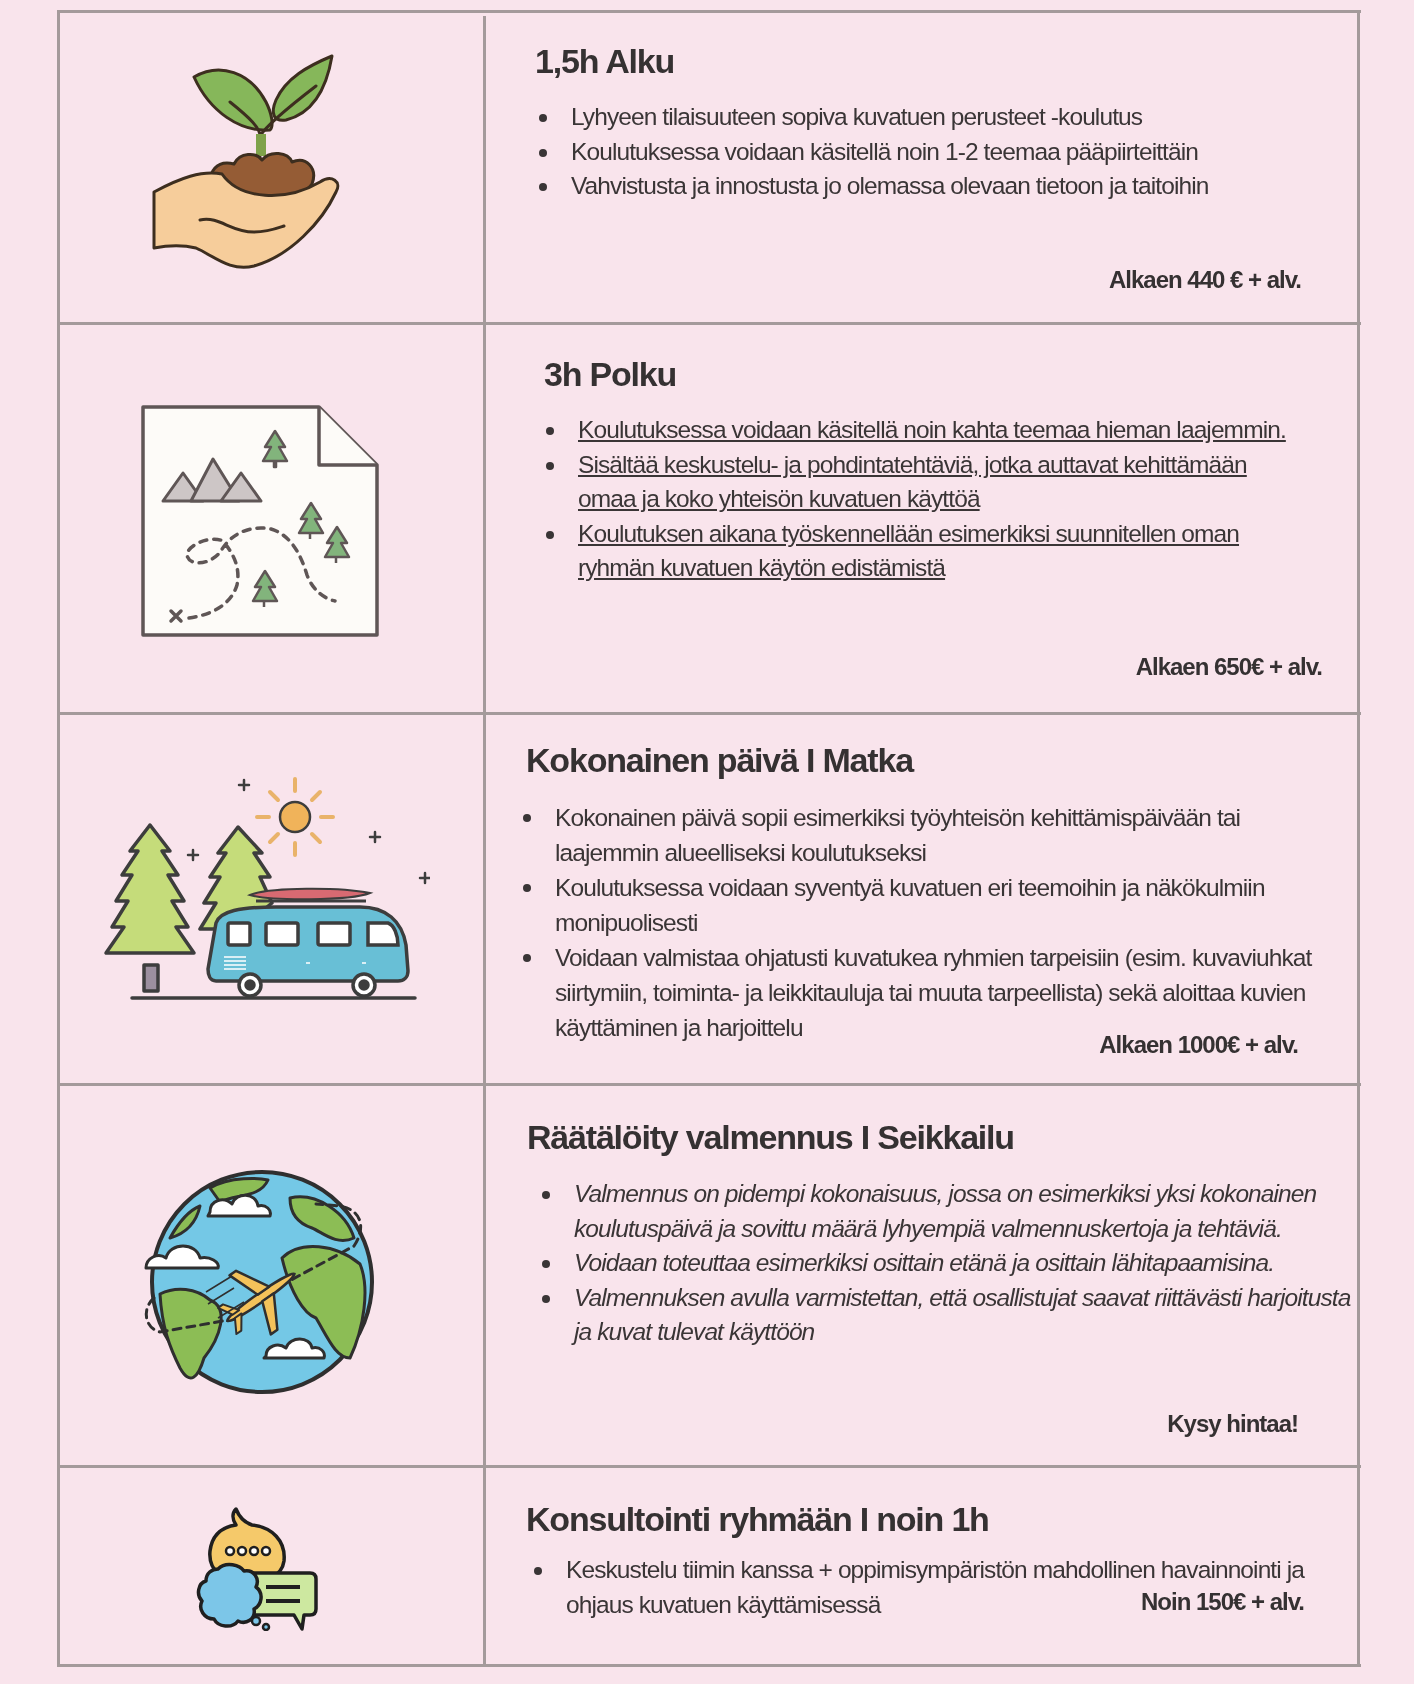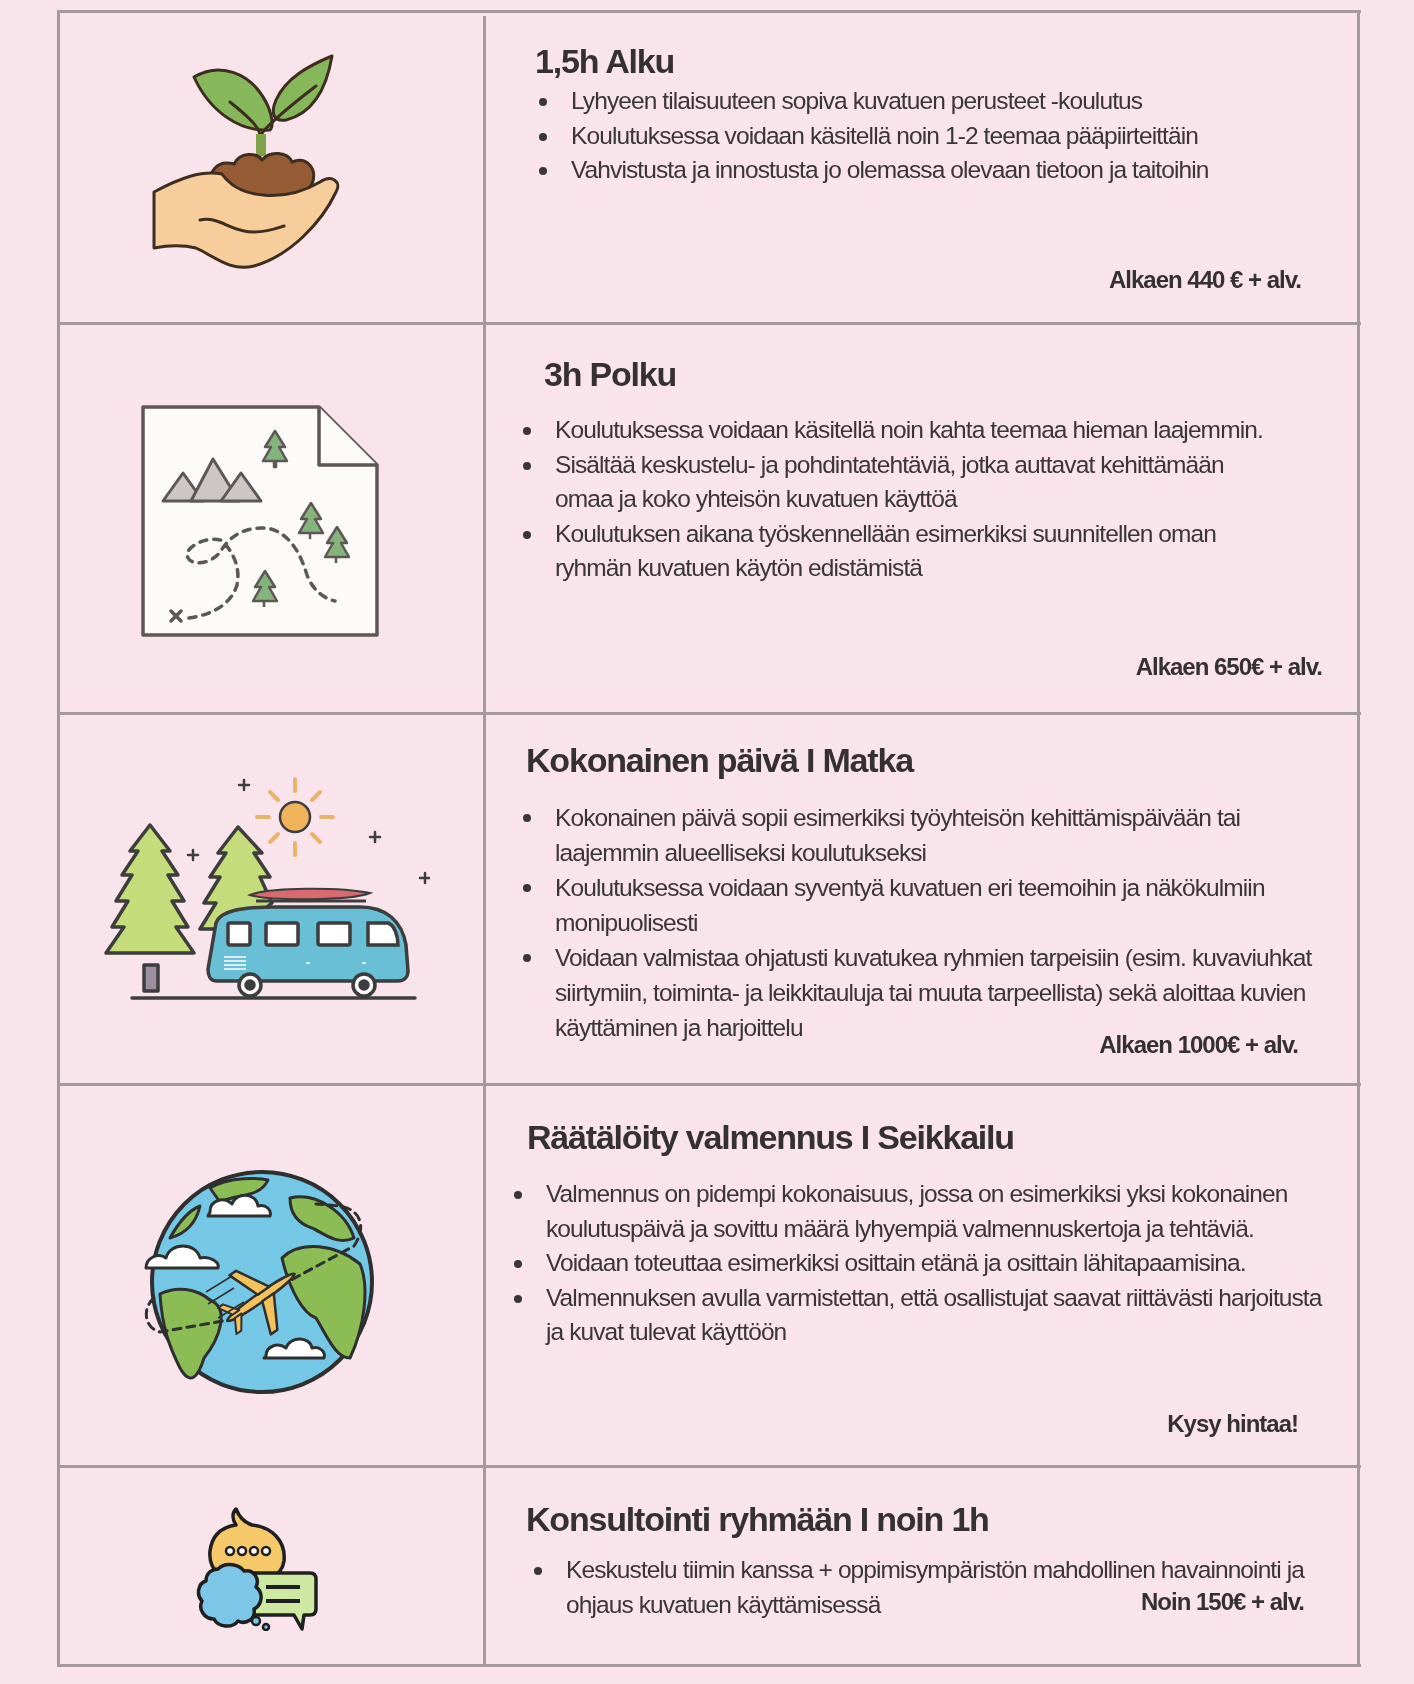--- a/index.html
+++ b/index.html
@@ -61,7 +61,7 @@
     </g>
   </svg>
   <h2 class="title" style="left:527px; top:34px;">1,5h Alku</h2>
-  <ul class="bullets" style="left:529px; top:84px; width:800px;">
+  <ul class="bullets" style="left:529px; top:100px; width:800px;">
     <li>Lyhyeen tilaisuuteen sopiva kuvatuen perusteet -koulutus</li>
     <li>Koulutuksessa voidaan käsitellä noin 1-2 teemaa pääpiirteittäin</li>
     <li>Vahvistusta ja innostusta jo olemassa olevaan tietoon ja taitoihin</li>

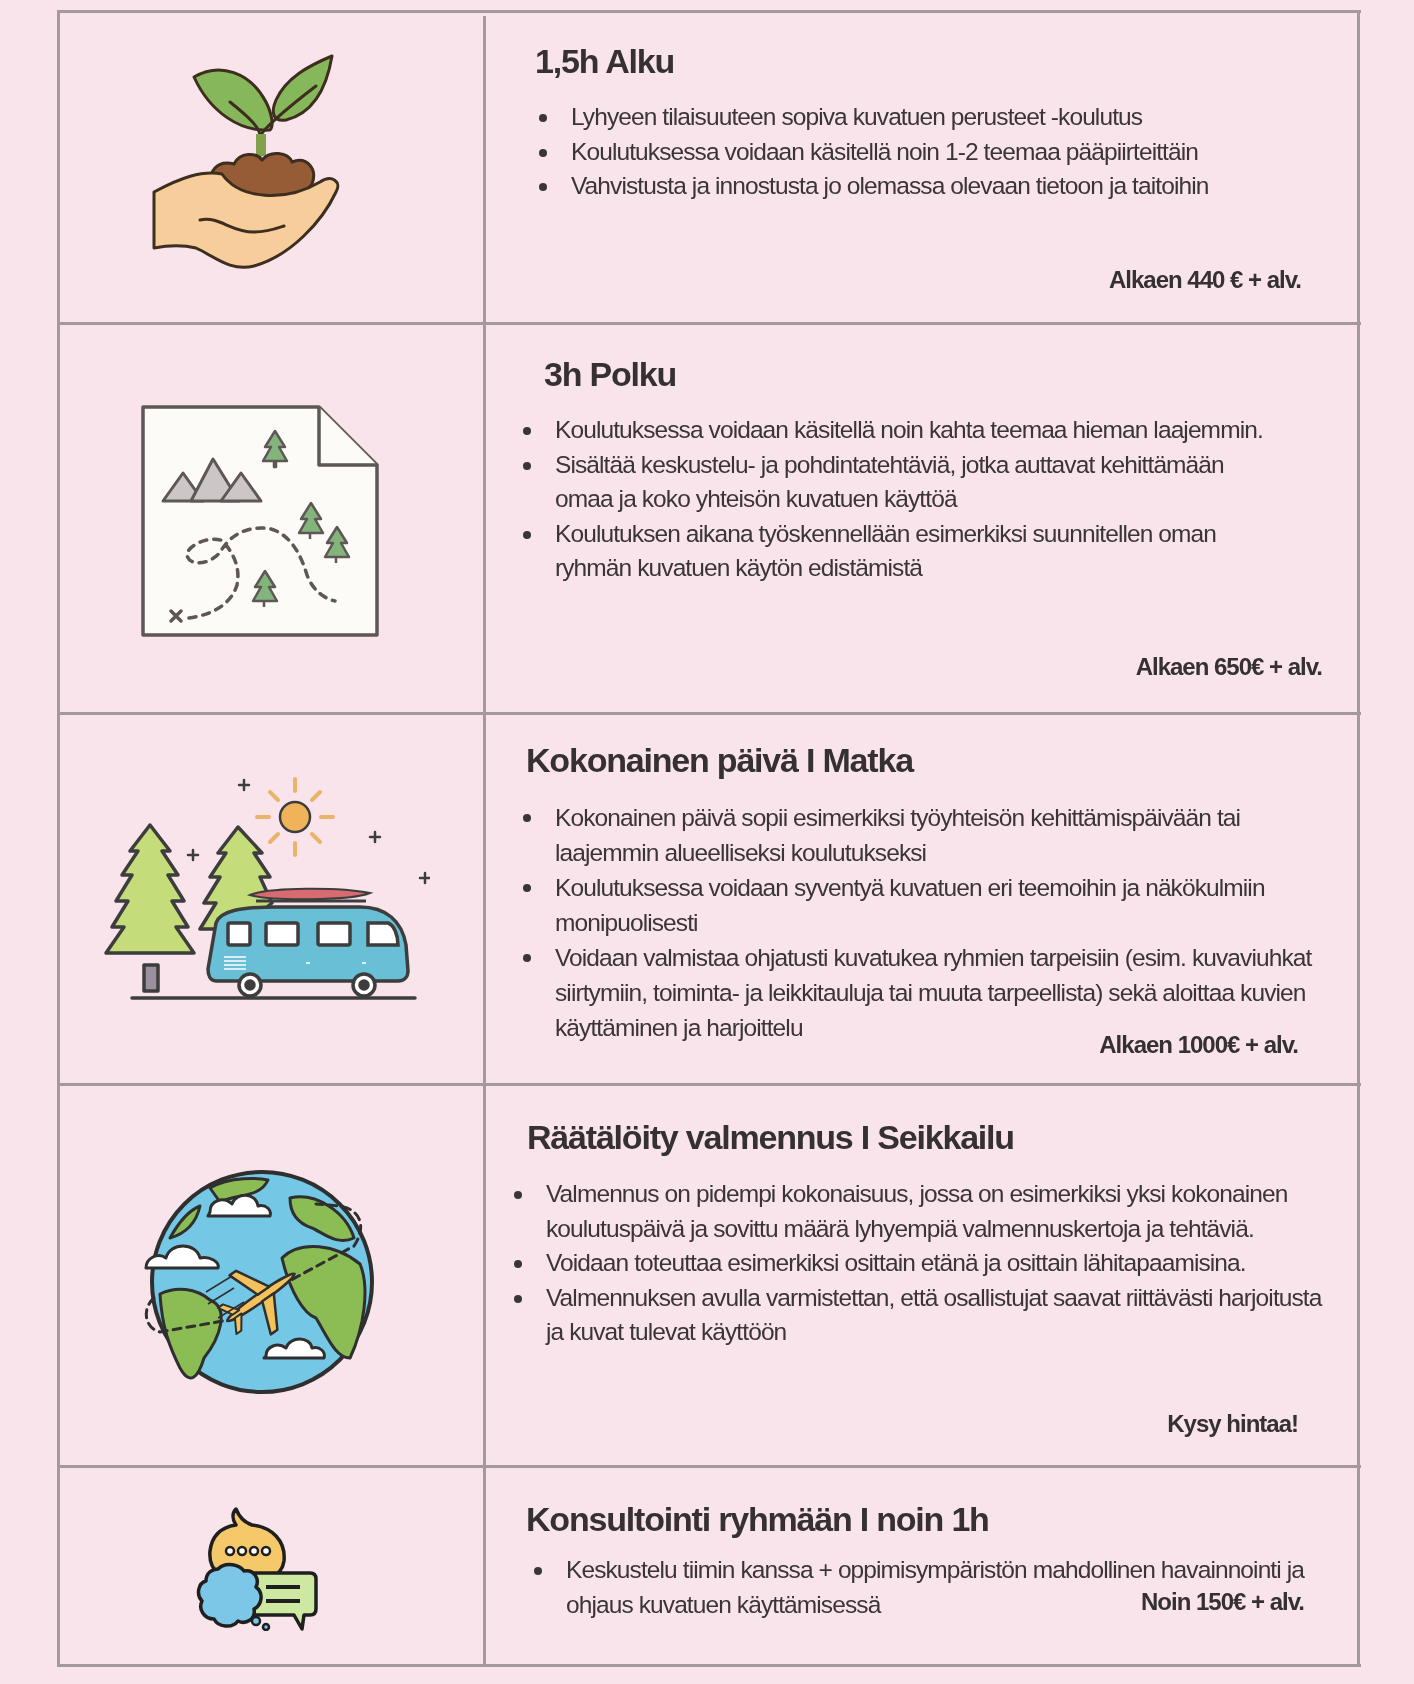--- a/index.html
+++ b/index.html
@@ -102,7 +102,7 @@
     </g>
   </svg>
   <h2 class="title" style="left:536px; top:347px;">3h Polku</h2>
-  <ul class="bullets" style="left:513px; top:413px; width:720px;">
+  <ul class="bullets" style="left:536px; top:413px; width:720px;text-decoration:underline;">
     <li>Koulutuksessa voidaan käsitellä noin kahta teemaa hieman laajemmin.</li>
     <li>Sisältää keskustelu- ja pohdintatehtäviä, jotka auttavat kehittämään omaa ja koko yhteisön kuvatuen käyttöä</li>
     <li>Koulutuksen aikana työskennellään esimerkiksi suunnitellen oman ryhmän kuvatuen käytön edistämistä</li>

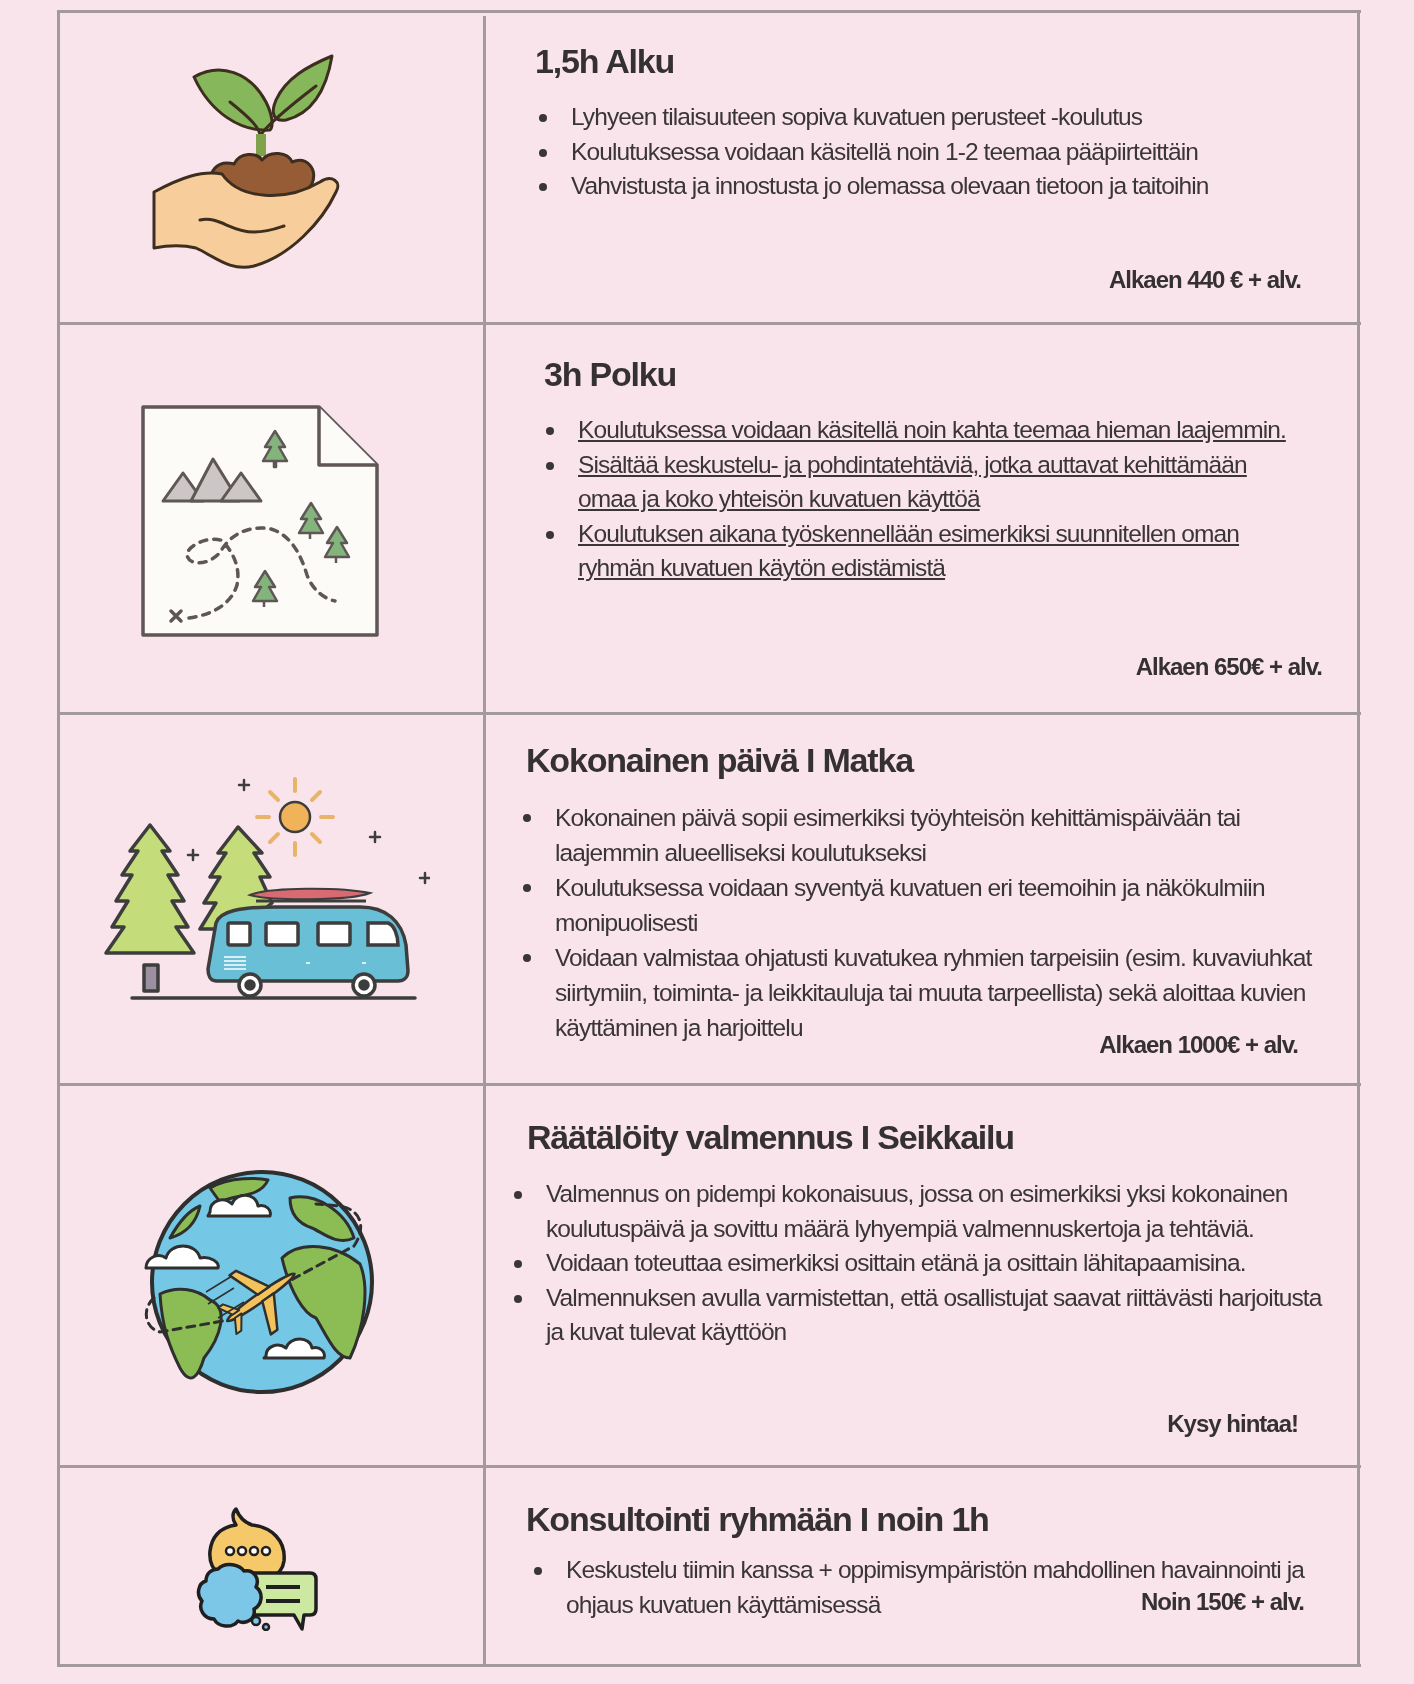--- a/index.html
+++ b/index.html
@@ -199,7 +199,7 @@
     </g>
   </svg>
   <h2 class="title" style="left:519px; top:1110px;">Räätälöity valmennus I Seikkailu</h2>
-  <ul class="bullets" style="left:504px; top:1177px; width:790px;">
+  <ul class="bullets" style="left:532px; top:1177px; width:790px;font-style:italic;">
     <li>Valmennus on pidempi kokonaisuus, jossa on esimerkiksi yksi kokonainen koulutuspäivä ja sovittu määrä lyhyempiä valmennuskertoja ja tehtäviä.</li>
     <li>Voidaan toteuttaa esimerkiksi osittain etänä ja osittain lähitapaamisina.</li>
     <li>Valmennuksen avulla varmistettan, että osallistujat saavat riittävästi harjoitusta ja kuvat tulevat käyttöön</li>

